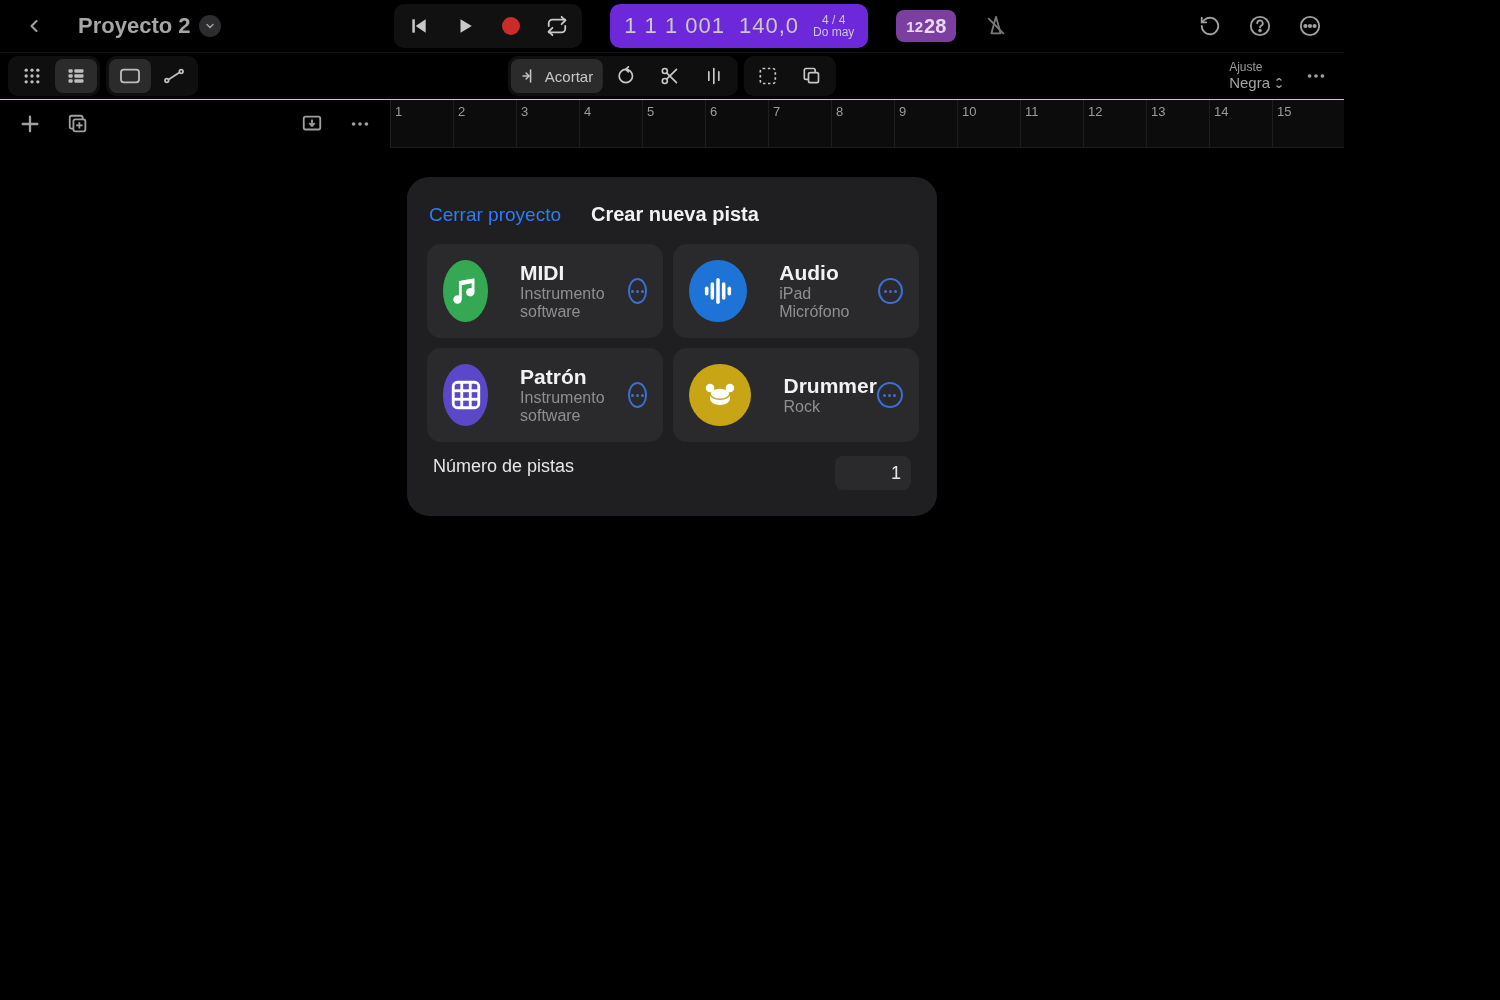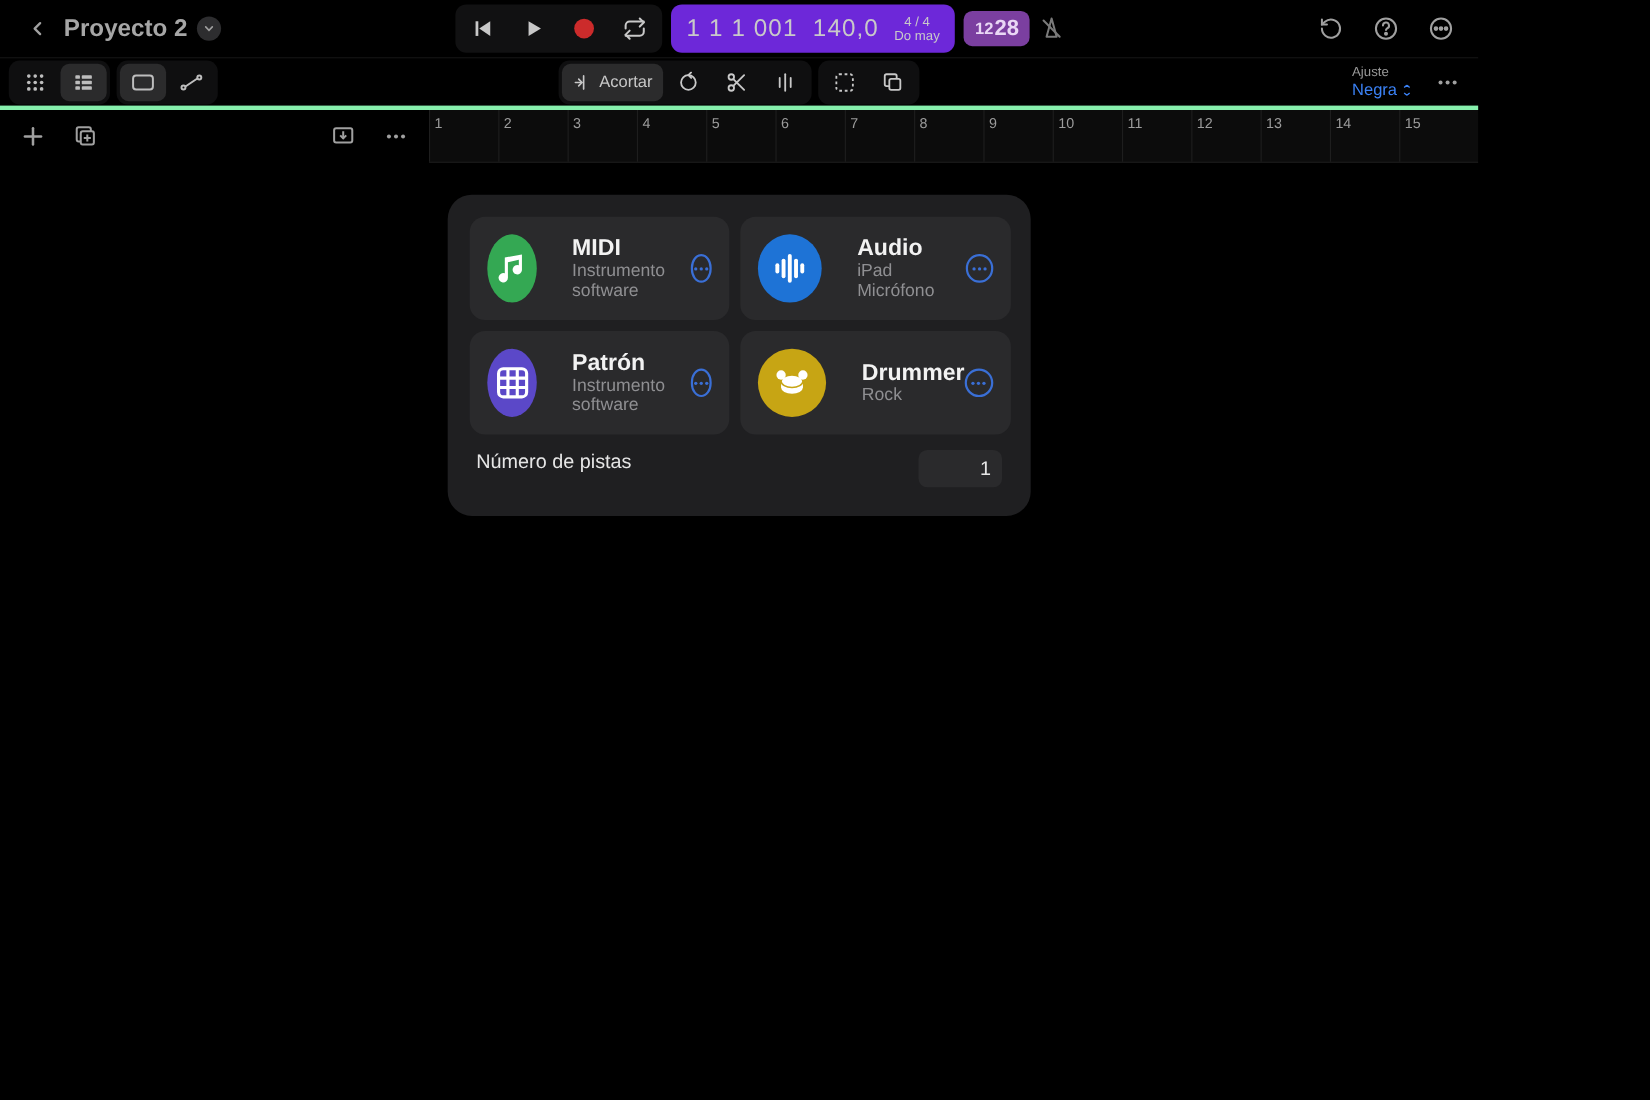--- a/index.html
+++ b/index.html
@@ -6,7 +6,7 @@
   body { background:#000; color:#fff; width:1344px; height:896px; overflow:hidden; position:relative; }
 
   
-  .top-bar { height:52px; display:flex; align-items:center; padding:0 14px; gap:0; }
+  .top-bar { height:52px; display:flex; align-items:center; padding:0 14px; gap:20px; }
   .icon-btn { width:40px; height:40px; display:flex; align-items:center; justify-content:center; color:#a0a0a0; border-radius:8px; }
   .title-wrap { display:flex; align-items:center; gap:8px; margin-left:4px; }
   .project-title { font-size:22px; font-weight:600; color:#a6a6a6; }

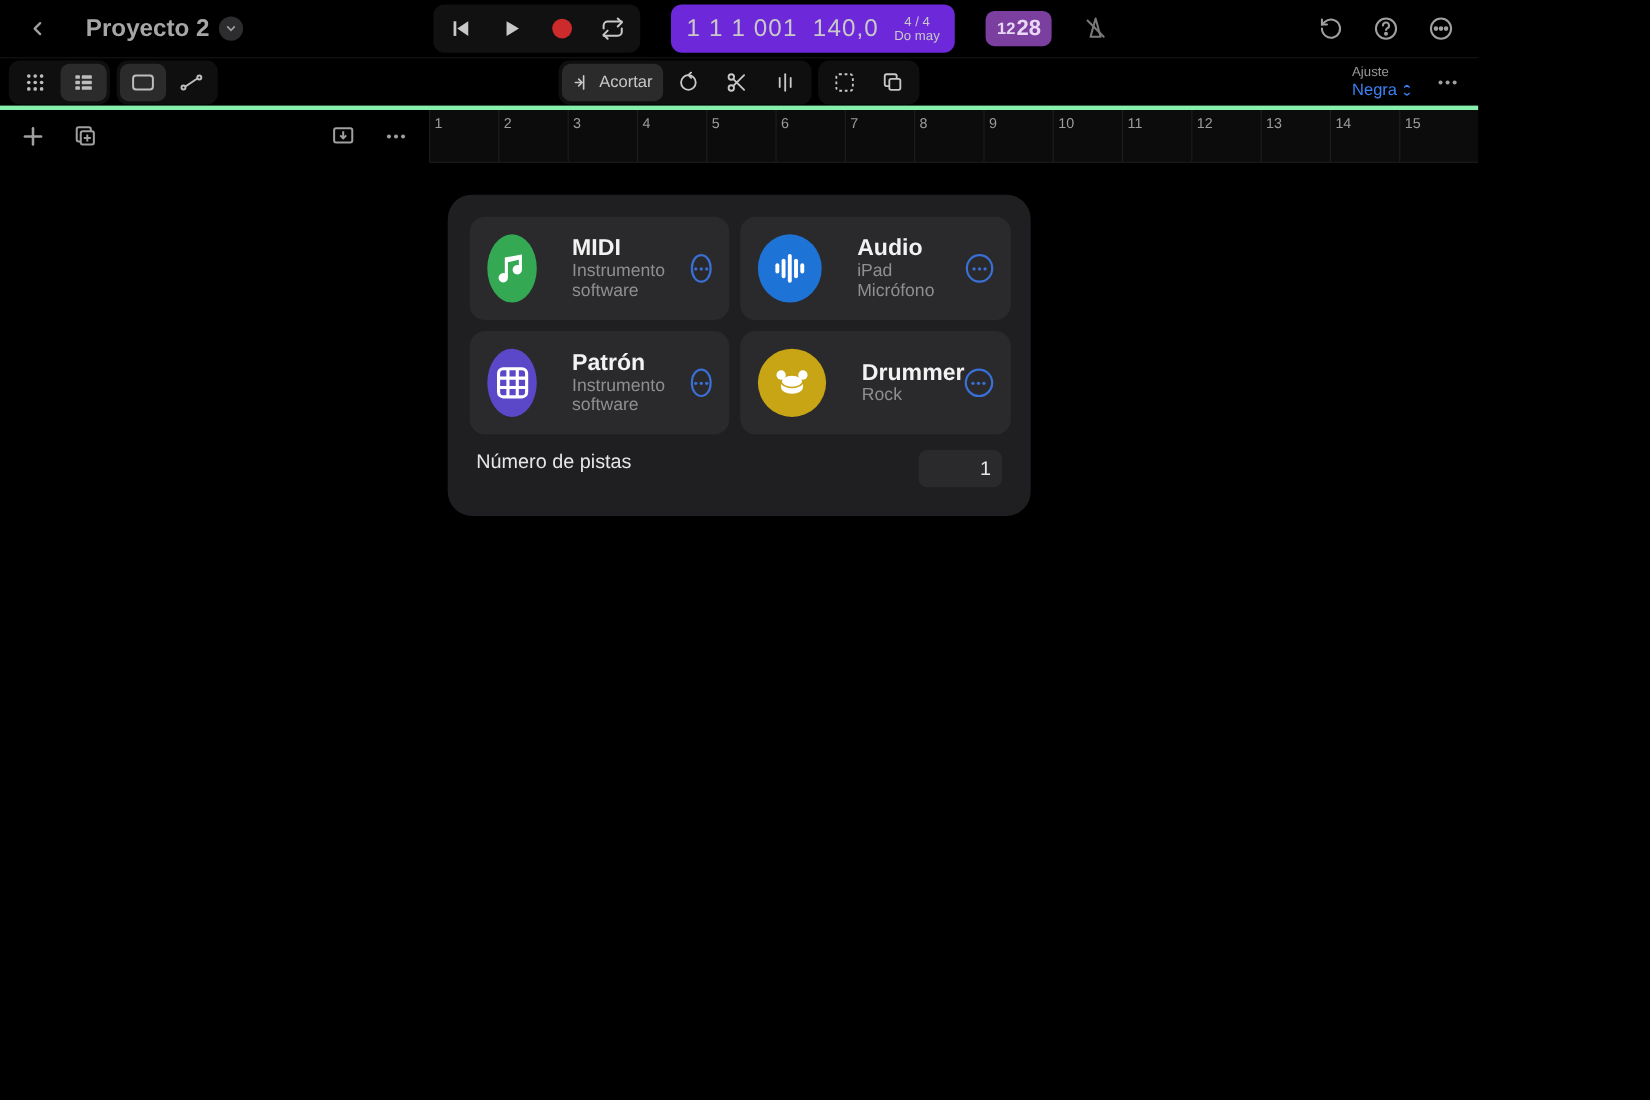--- a/index.html
+++ b/index.html
@@ -23,7 +23,7 @@
   .right-controls { margin-left:auto; display:flex; align-items:center; gap:10px; }
 
   
-  .toolbar { height:48px; display:flex; align-items:center; padding:0 8px; gap:6px; border-top:1px solid #141414; border-bottom:4px solid #86efac;}
+  .toolbar { height:48px; display:flex; align-items:center; padding:0 8px; gap:6px; border-top:1px solid #141414; border-bottom:1px solid #86efac;}
   .seg { display:flex; background:#0f0f10; border-radius:10px; padding:3px; gap:2px; }
   .seg .seg-btn { width:42px; height:34px; display:flex; align-items:center; justify-content:center; color:#bdbdbd; border-radius:8px; }
   .seg .seg-btn.active { background:#2b2b2c; }

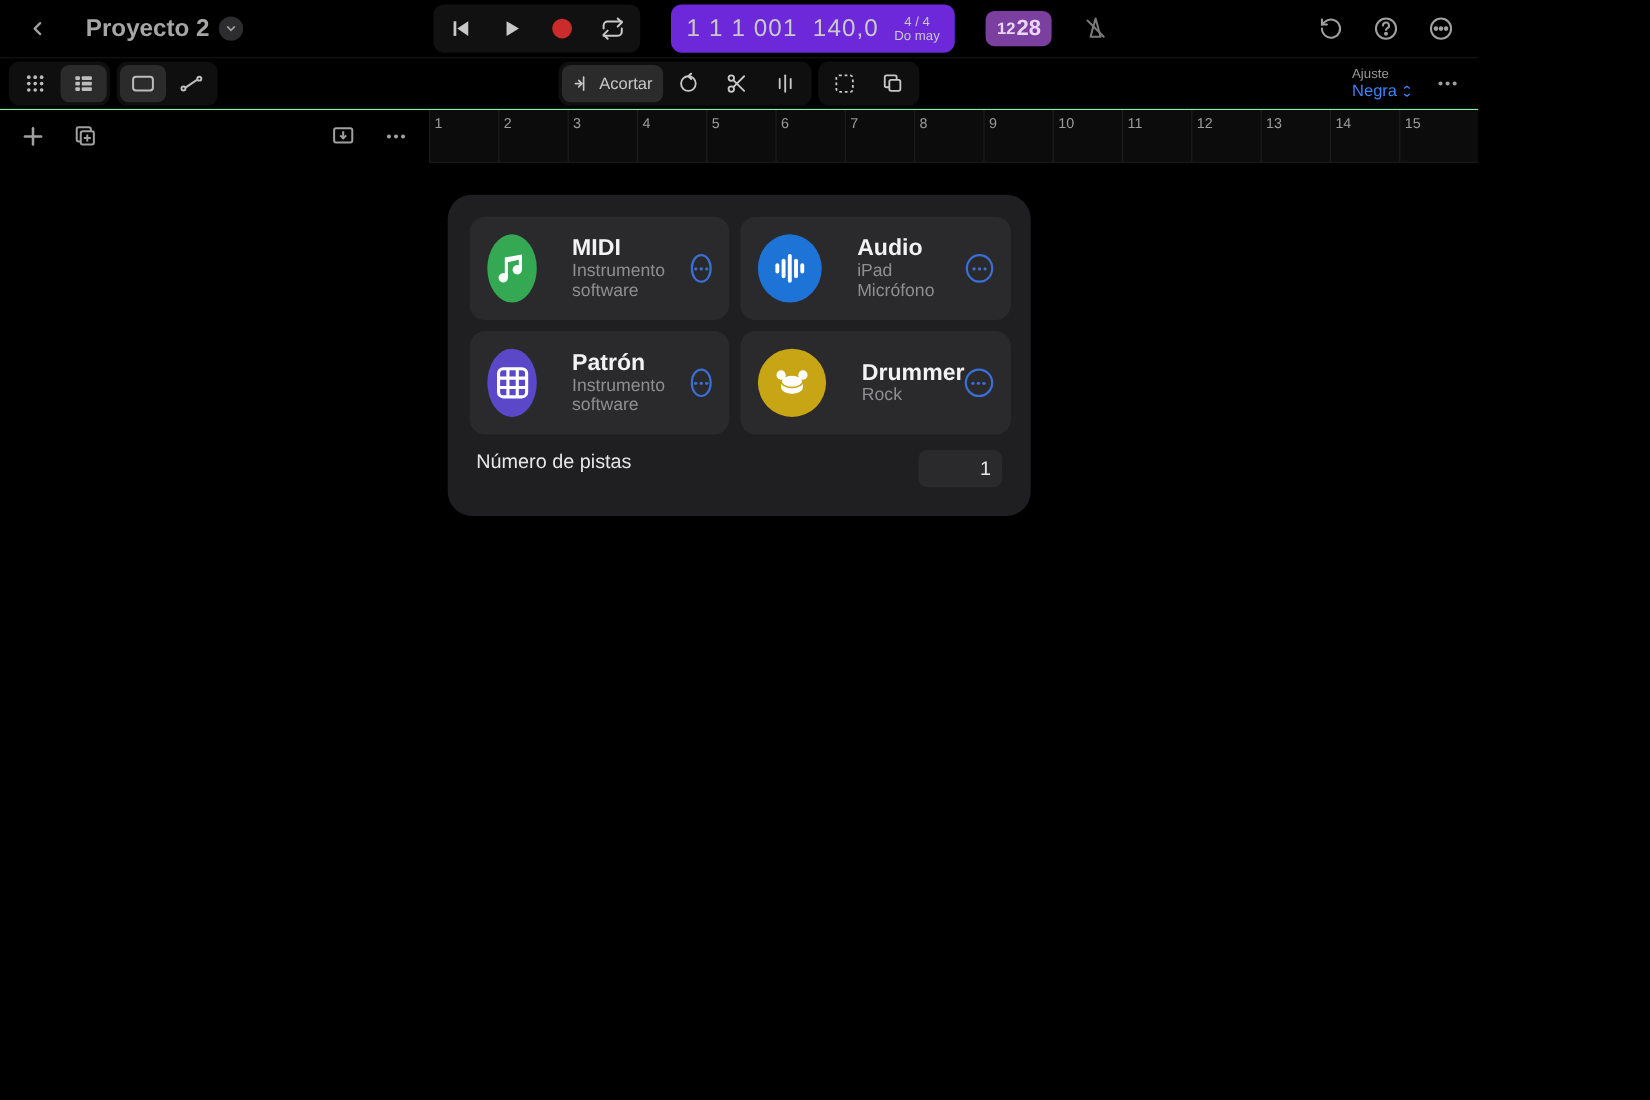--- a/index.html
+++ b/index.html
@@ -33,7 +33,7 @@
   .tool-btn.active { background:#2b2b2c; }
   .snap-block { display:flex; flex-direction:column; align-items:flex-start; line-height:1.2; color:#bdbdbd; margin-right:4px;}
   .snap-label { font-size:12px; color:#9a9a9a; }
-  .snap-value { font-size:15px; color:#3b82f6; display:flex; align-items:center; gap:4px;}
+  .snap-value { font-size:15px; color:#a3a3a3; display:flex; align-items:center; gap:4px;}
 
   
   .tracks-header { height:48px; display:flex; align-items:stretch; }

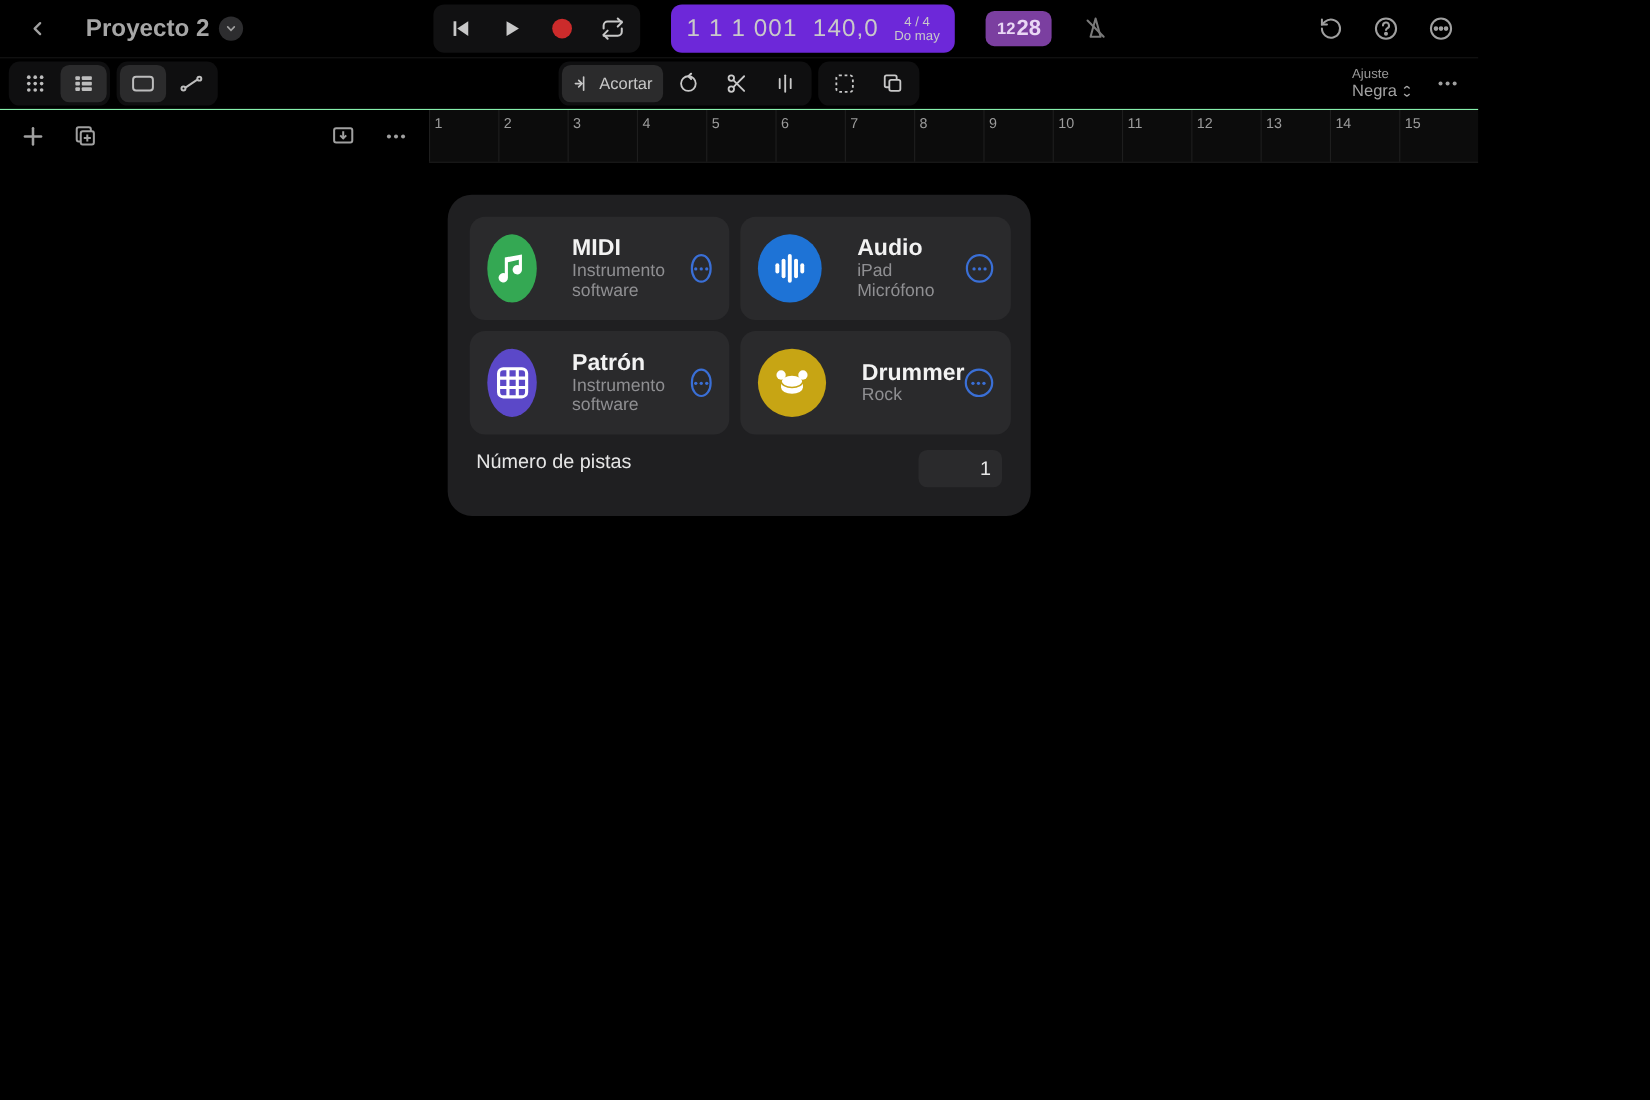--- a/index.html
+++ b/index.html
@@ -318,6 +318,10 @@
 </div>
 
 <div class="modal">
+  <div class="modal-header">
+    <span class="close-project">Cerrar proyecto</span>
+    <span class="modal-title">Crear nueva pista</span>
+  </div>
   <div class="cards" id="cards">
       <div class="card">
         <div class="card-icon" style="background:#34a853">

